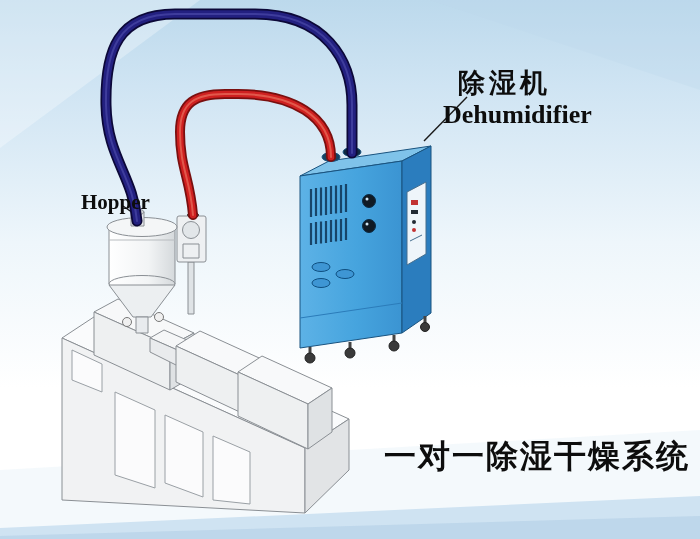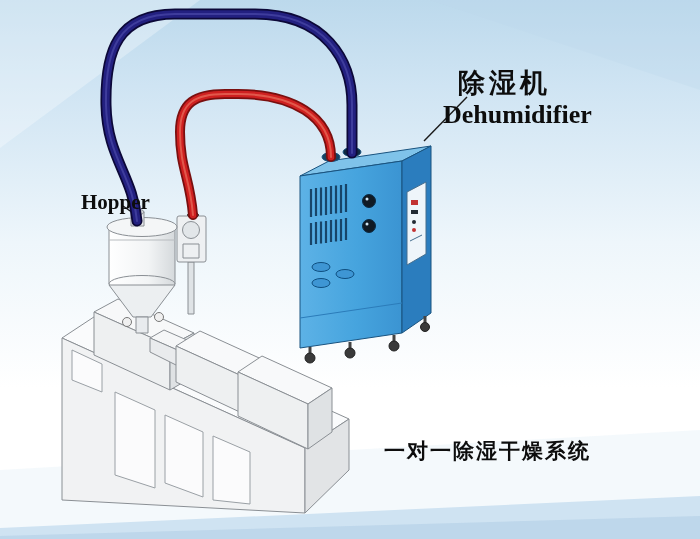--- a/index.html
+++ b/index.html
@@ -16,7 +16,7 @@
   .lbl-dehu-en{left:443px;top:102px;font-size:26px;font-weight:bold;font-family:"Liberation Serif",serif;}
   .lbl-hop-cn{left:52px;top:160px;font-size:26px;font-weight:bold;letter-spacing:4px;}
   .lbl-hop-en{left:53px;top:192px;font-size:21px;font-weight:bold;font-family:"Liberation Serif",serif;margin-left:28px;}
-  .cap-cn{left:384px;top:440px;font-size:21px;font-weight:bold;letter-spacing:2px;}
+  .cap-cn{left:384px;top:440px;font-size:32px;font-weight:bold;letter-spacing:2px;}
   .cap-en{left:391px;top:477px;font-size:21px;font-weight:bold;word-spacing:7px;font-family:"Liberation Serif",serif;}
 </style>
 </head>

